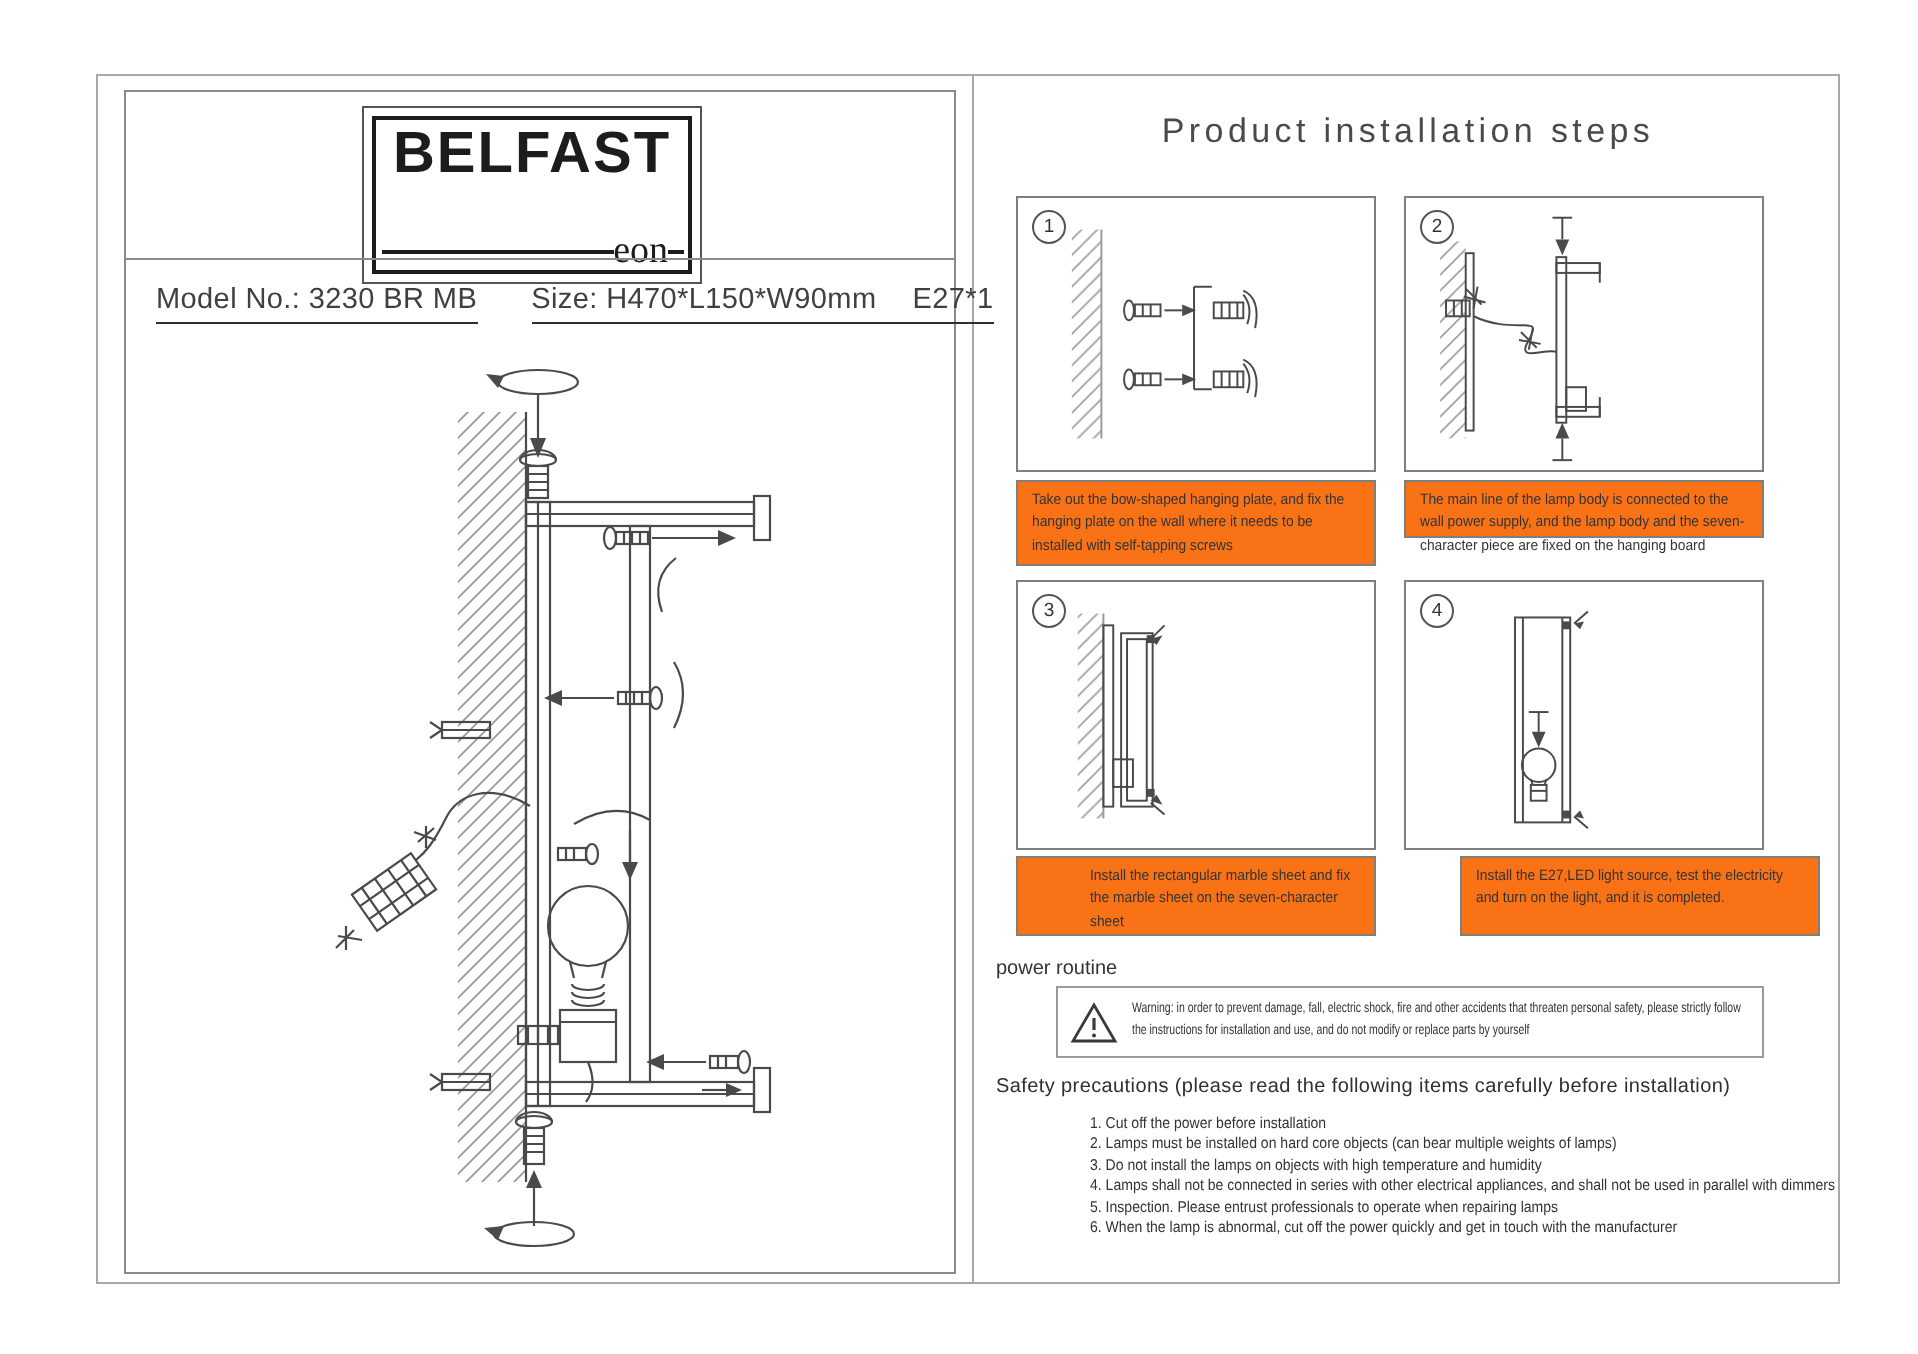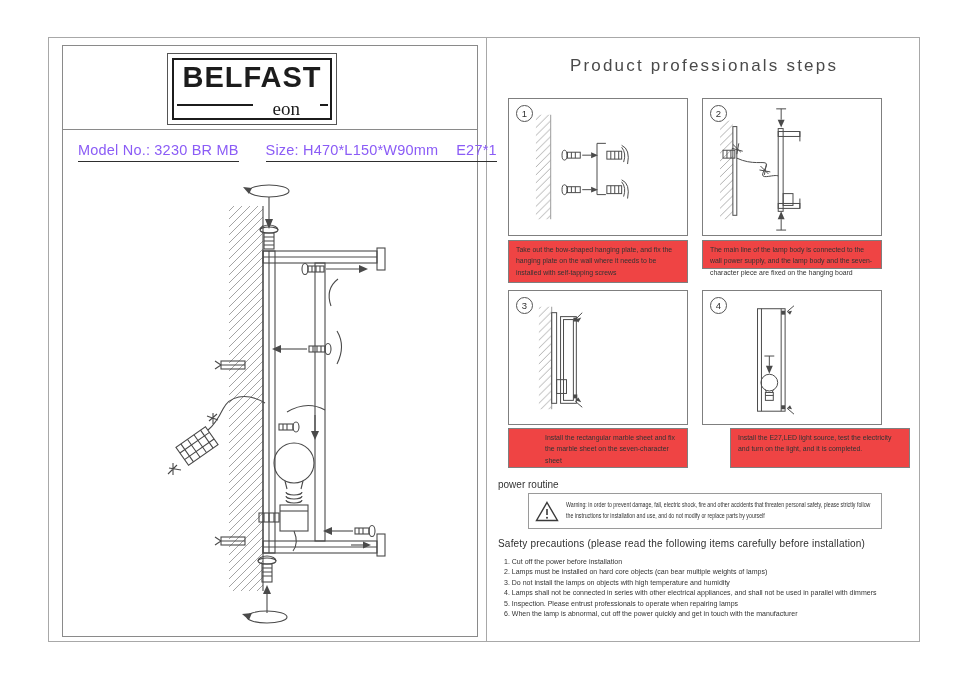--- a/index.html
+++ b/index.html
@@ -12,7 +12,7 @@
 
   
   .left-panel{position:absolute;left:62px;top:45px;width:416px;height:592px;border:1px solid #8a8a8a;box-sizing:border-box;background:#fff;}
-  .logo-outer{position:absolute;left:104px;top:7px;width:170px;height:72px;border:1px solid #555;box-sizing:border-box;padding:4px;}
+  .logo-outer{position:absolute;left:118px;top:7px;width:170px;height:89px;border:1px solid #555;box-sizing:border-box;padding:4px;}
   .logo-inner{border:2.5px solid #1c1c1c;height:100%;box-sizing:border-box;position:relative;overflow:hidden;}
   .brand{text-align:center;font-size:29px;font-weight:bold;letter-spacing:1px;color:#1c1c1c;margin-top:1px;}
   .eon-row{position:absolute;left:3px;right:2px;bottom:0;display:flex;align-items:center;gap:20px;}

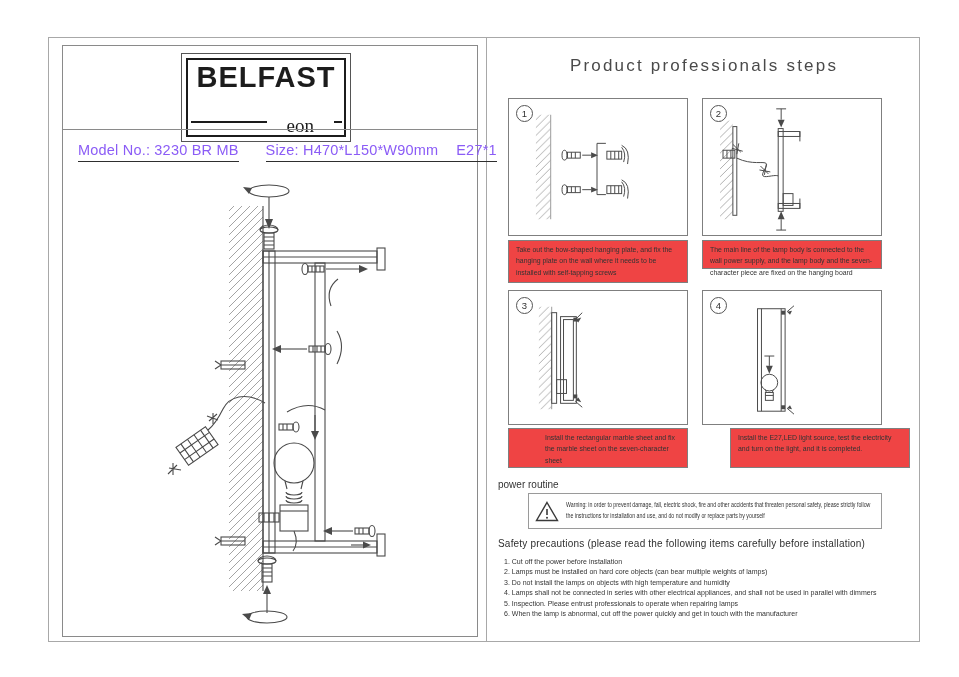--- a/index.html
+++ b/index.html
@@ -177,7 +177,7 @@
     </svg>
   </div>
 
-  <div class="page-title">Product professionals steps</div>
+  <div class="page-title">Product installation steps</div>
 
   <div class="illus i1">
     <div class="step-num">1</div>

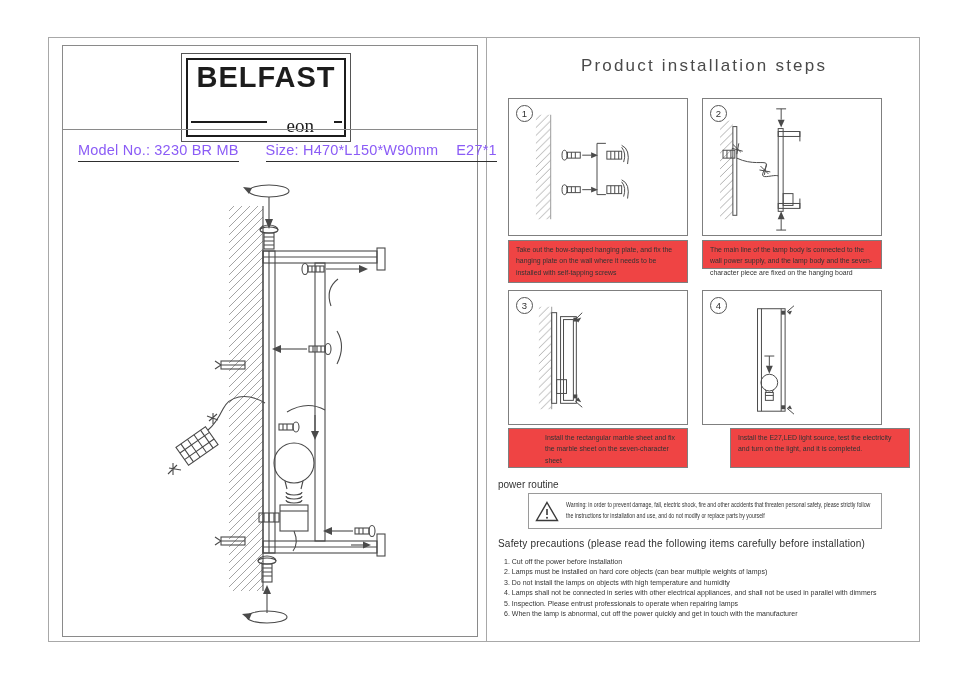--- a/index.html
+++ b/index.html
@@ -15,7 +15,7 @@
   .logo-outer{position:absolute;left:118px;top:7px;width:170px;height:89px;border:1px solid #555;box-sizing:border-box;padding:4px;}
   .logo-inner{border:2.5px solid #1c1c1c;height:100%;box-sizing:border-box;position:relative;overflow:hidden;}
   .brand{text-align:center;font-size:29px;font-weight:bold;letter-spacing:1px;color:#1c1c1c;margin-top:1px;}
-  .eon-row{position:absolute;left:3px;right:2px;bottom:0;display:flex;align-items:center;gap:20px;}
+  .eon-row{position:absolute;left:3px;right:2px;bottom:0;display:flex;align-items:flex-end;gap:0;}
   .eon-line{flex:1;border-top:2px solid #1c1c1c;margin-bottom:8px;}
   .eon-tail{width:8px;border-top:2px solid #1c1c1c;margin-bottom:8px;}
   .eon-text{font-family:"Liberation Serif",serif;font-size:19px;line-height:1;color:#1c1c1c;}

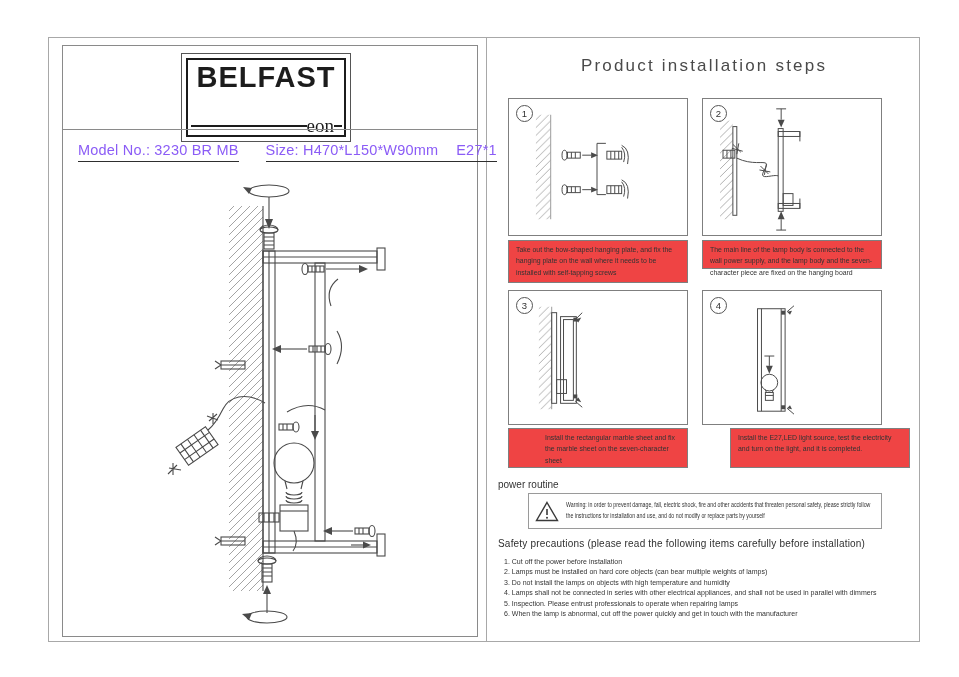--- a/index.html
+++ b/index.html
@@ -20,7 +20,7 @@
   .eon-tail{width:8px;border-top:2px solid #1c1c1c;margin-bottom:8px;}
   .eon-text{font-family:"Liberation Serif",serif;font-size:19px;line-height:1;color:#1c1c1c;}
   .header-divider{position:absolute;left:0;right:0;top:83px;border-top:1px solid #8a8a8a;}
-  .model-line{position:absolute;left:15px;top:96px;font-size:14.5px;color:#8b5cf6;white-space:nowrap;letter-spacing:.2px;}
+  .model-line{position:absolute;left:15px;top:96px;font-size:14.5px;color:#404040;white-space:nowrap;letter-spacing:.2px;}
   .model-line .u{border-bottom:1.2px solid #2e2e2e;padding-bottom:3px;}
   .model-line .seg1{margin-right:27px;}
   .model-line .spec{margin-left:18px;}

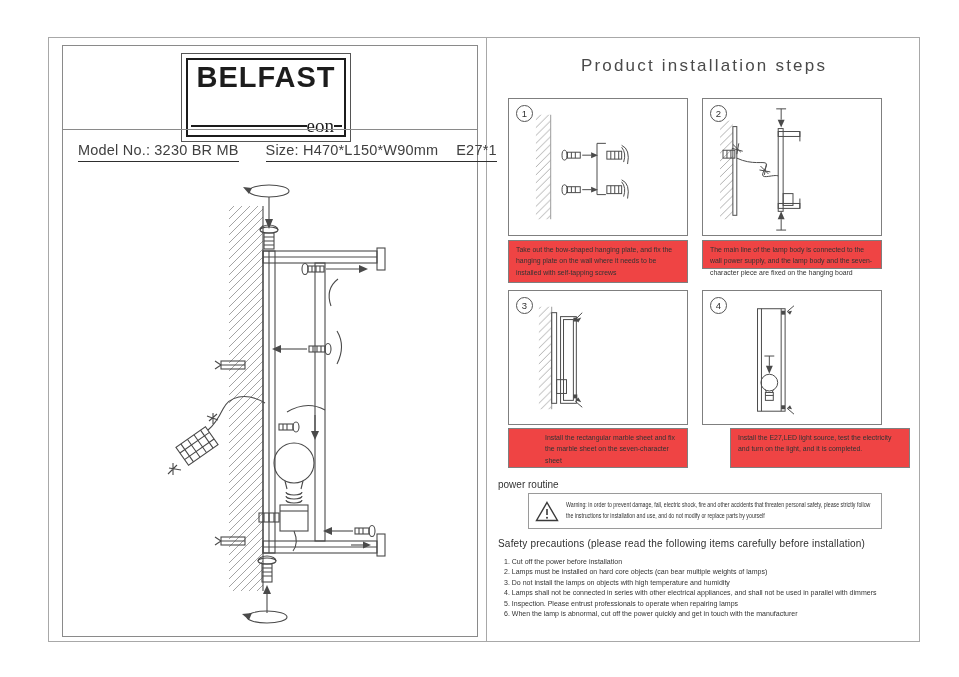--- a/index.html
+++ b/index.html
@@ -29,7 +29,7 @@
   
   .page-title{position:absolute;left:490px;top:56px;width:428px;text-align:center;font-size:17px;letter-spacing:2.2px;color:#4a4a4a;}
   .illus{position:absolute;border:1px solid #7f7f7f;box-sizing:border-box;background:#fff;}
-  .cap{position:absolute;border:1px solid #7f7f7f;box-sizing:border-box;padding:3px 7px;background:#ef4444;}
+  .cap{position:absolute;border:1px solid #7f7f7f;box-sizing:border-box;padding:3px 7px;background:#f97316;}
   .cap .cond{font-size:7.5px;line-height:1.5;color:#333;transform:scaleX(0.92);transform-origin:0 0;width:108%;}
   .i1{left:508px;top:98px;width:180px;height:138px;}
   .i2{left:702px;top:98px;width:180px;height:138px;}

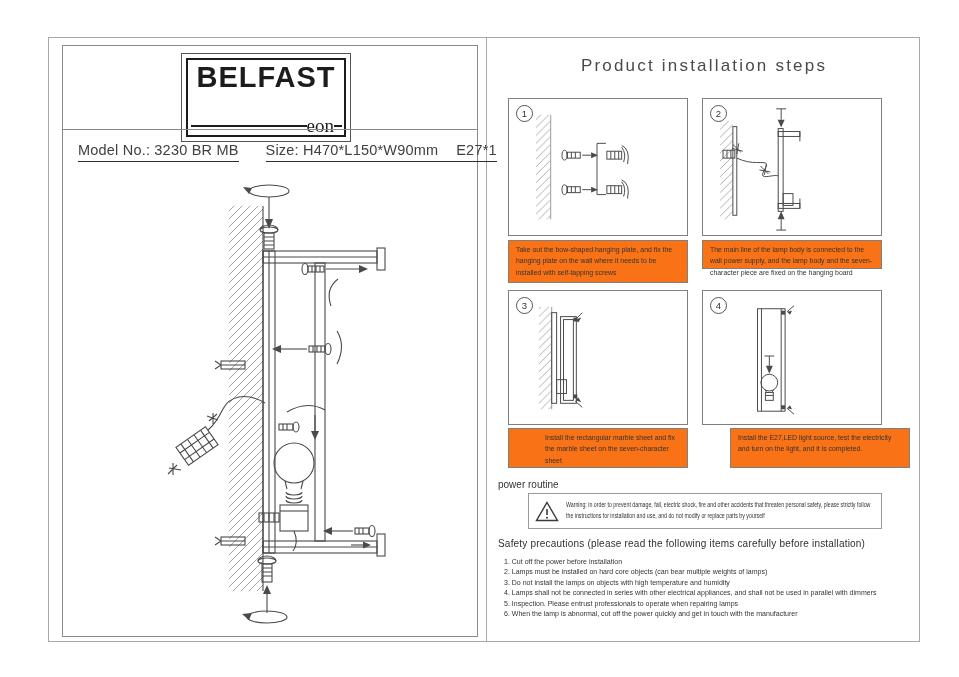--- a/index.html
+++ b/index.html
@@ -50,7 +50,7 @@
   .warn-text-wrap{overflow:hidden;flex:1;}
   .warn-text{font-size:7px;line-height:1.55;color:#333;transform:scaleX(0.75);transform-origin:0 50%;width:133%;}
   .prec-title{position:absolute;left:498px;top:538px;font-size:10px;color:#2f2f2f;letter-spacing:.2px;}
-  .prec-list{position:absolute;left:504px;top:557px;width:402px;font-size:7.8px;line-height:10.4px;color:#333;}
+  .prec-list{position:absolute;left:545px;top:557px;width:402px;font-size:7.8px;line-height:10.4px;color:#333;}
   .prec-item{white-space:nowrap;transform:scaleX(0.9);transform-origin:0 0;width:111%;}
 </style>
 </head>

